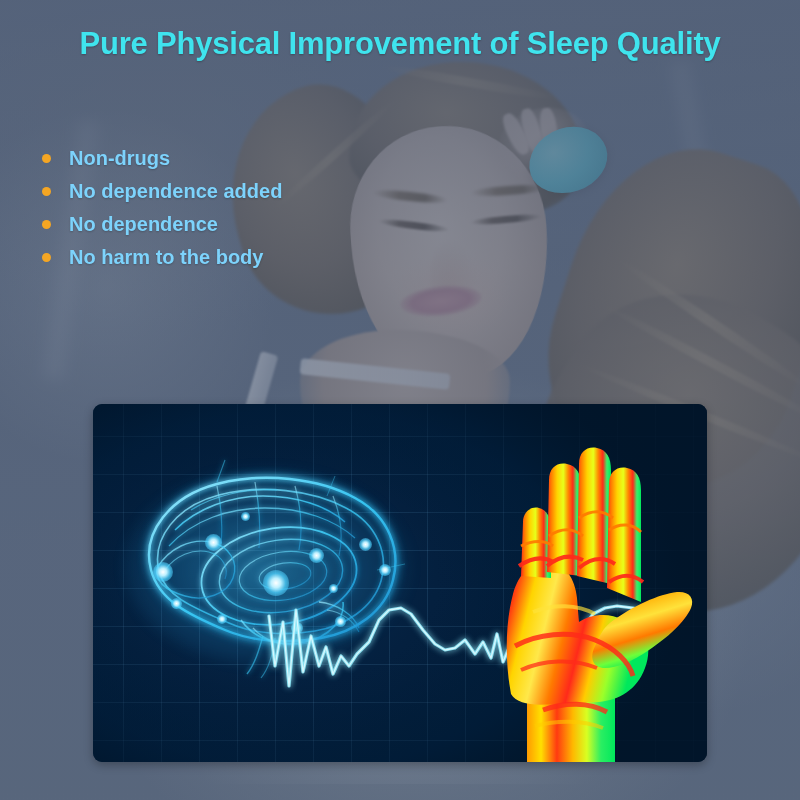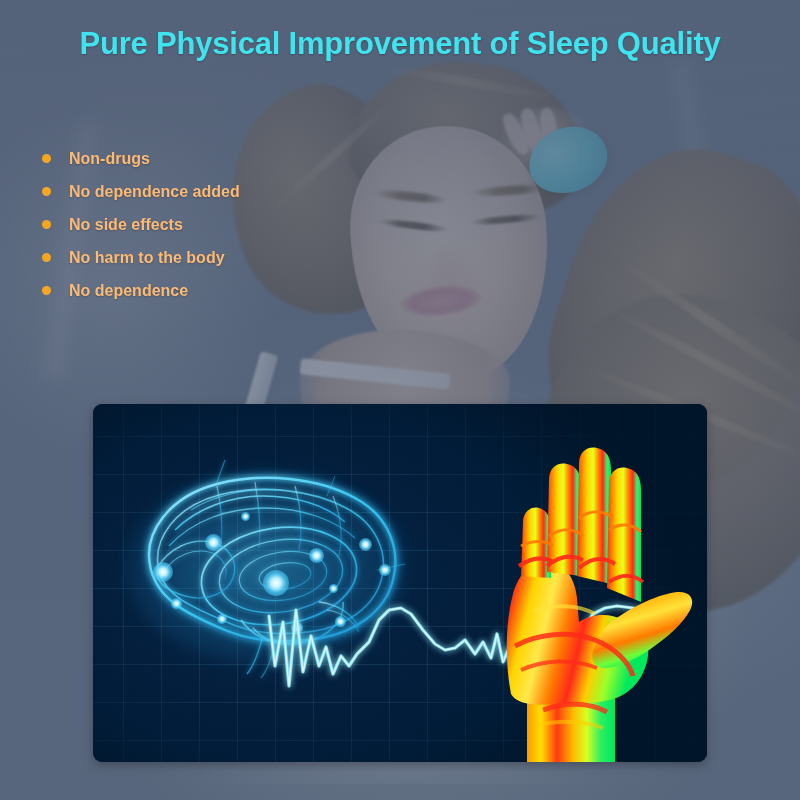--- a/index.html
+++ b/index.html
@@ -196,9 +196,9 @@
     flex: 0 0 auto;
   }
   .bullet-text {
-    font-size: 16px;
+    font-size: 20px;
     font-weight: bold;
-    color: #fdba74;
+    color: #7dd3fc;
     text-shadow: 0 1px 2px rgba(0,0,0,0.22);
     white-space: nowrap;
   }

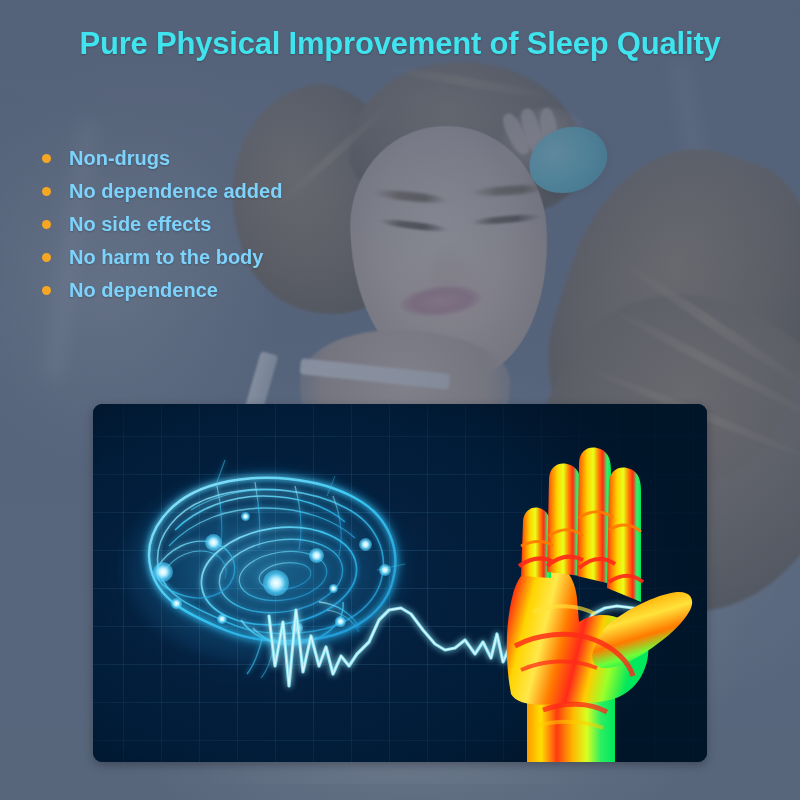--- a/index.html
+++ b/index.html
@@ -312,10 +312,6 @@
     <div class="bullet-row">
       <span class="bullet-dot"></span>
       <span class="bullet-text">No dependence added</span>
-    </div>
-    <div class="bullet-row">
-      <span class="bullet-dot"></span>
-      <span class="bullet-text">No side effects</span>
     </div>
     <div class="bullet-row">
       <span class="bullet-dot"></span>

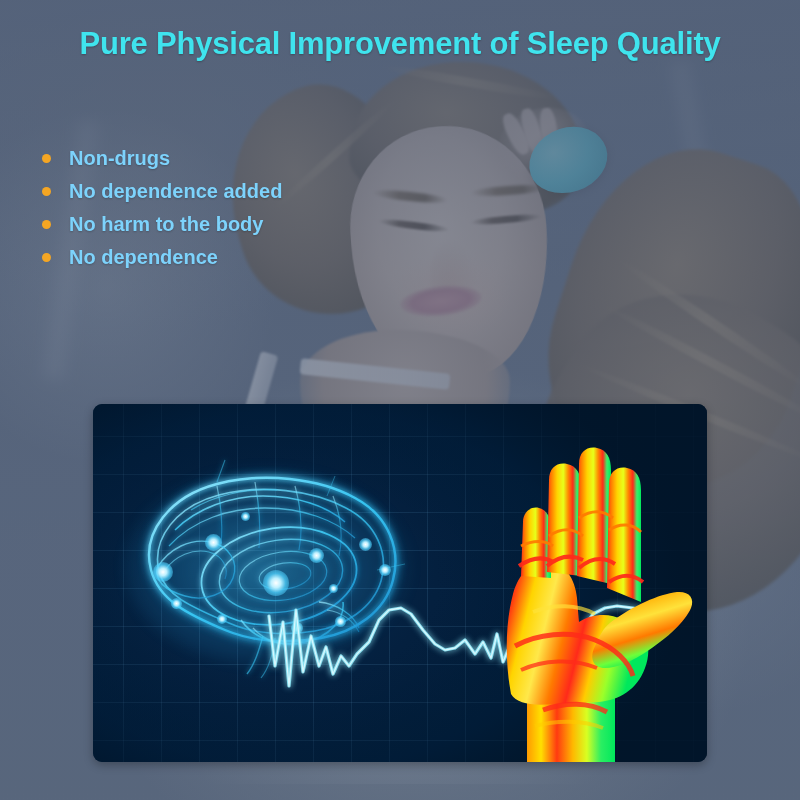--- a/index.html
+++ b/index.html
@@ -315,11 +315,11 @@
     </div>
     <div class="bullet-row">
       <span class="bullet-dot"></span>
-      <span class="bullet-text">No harm to the body</span>
+      <span class="bullet-text">No dependence</span>
     </div>
     <div class="bullet-row">
       <span class="bullet-dot"></span>
-      <span class="bullet-text">No dependence</span>
+      <span class="bullet-text">No harm to the body</span>
     </div>
   </div>
 

